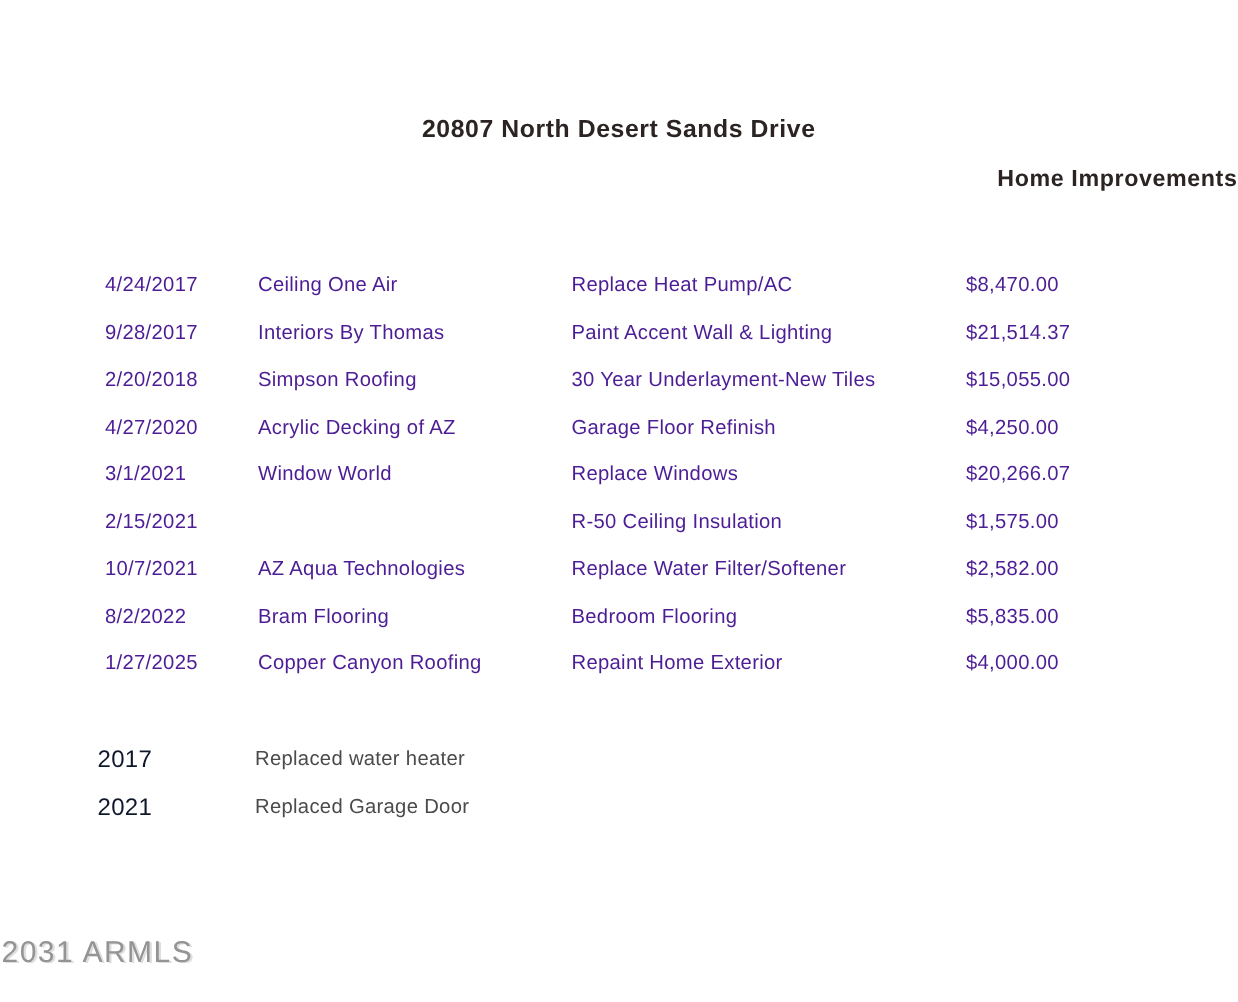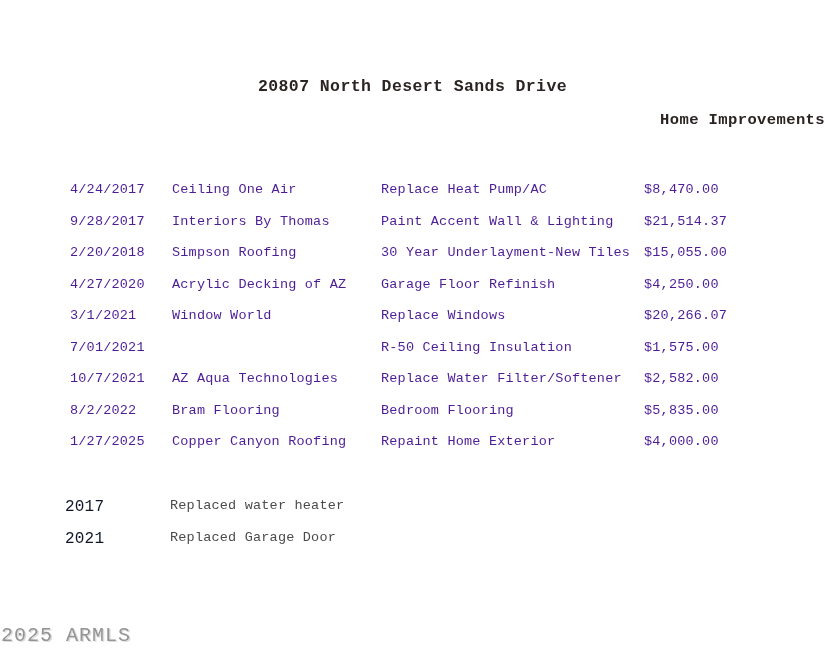--- a/index.html
+++ b/index.html
@@ -8,7 +8,7 @@
     width: 825px;
     height: 668px;
     background: #ffffff;
-    font-family: Liberation Mono, monospace;
+    font-family: Liberation Sans, sans-serif;
     overflow: hidden;
     border-radius: 25px;
   }

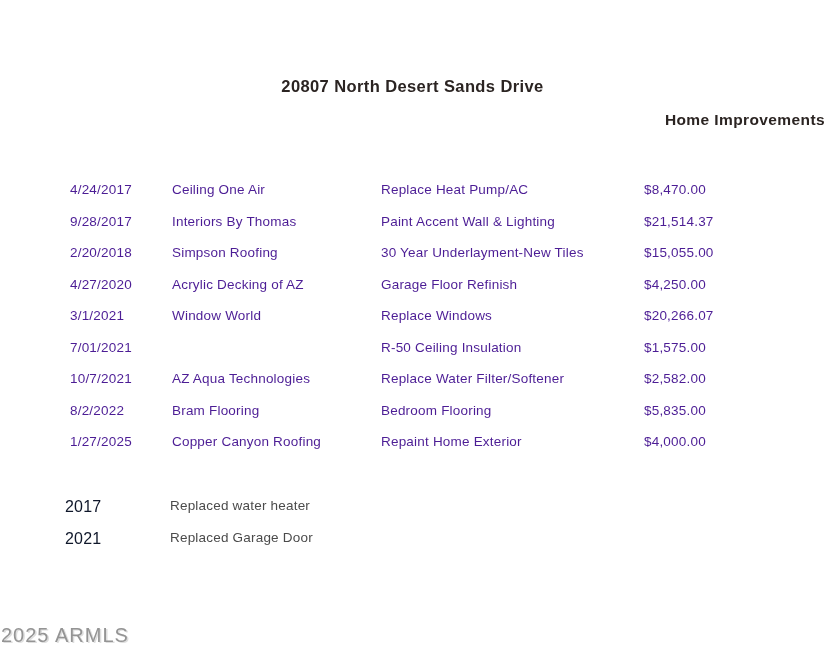--- a/index.html
+++ b/index.html
@@ -108,7 +108,7 @@
     </div>
 
     <div class="row" style="top:340px">
-      <span class="cell date">7/01/2021</span>
+      <span class="cell date">2/15/2021</span>
       <span class="cell desc">R-50 Ceiling Insulation</span>
       <span class="cell cost">$1,575.00</span>
     </div>

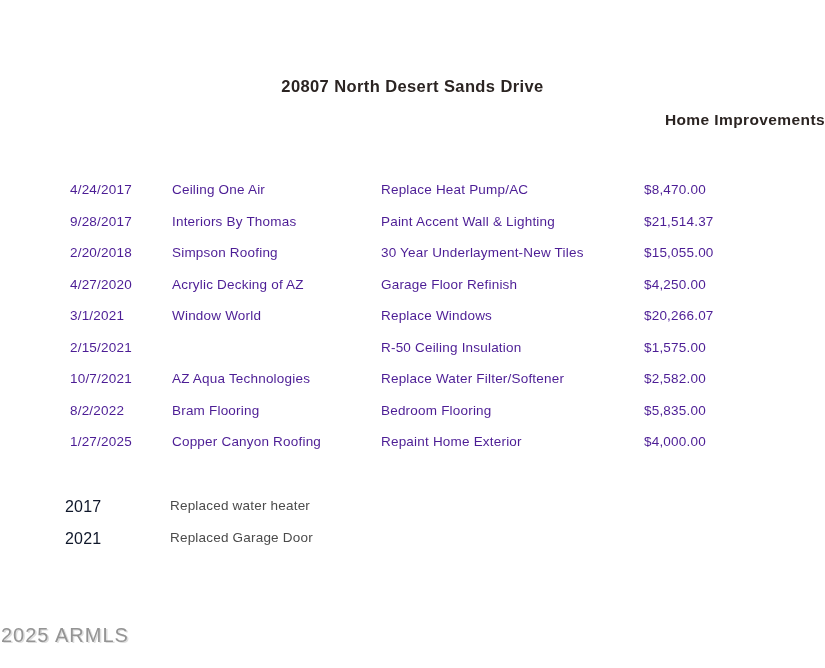--- a/index.html
+++ b/index.html
@@ -147,7 +147,7 @@
     </div>
   </div>
 
-  <div class="watermark">2025 ARMLS</div>
+  <div class="watermark">2031 ARMLS</div>
 
 </div>
 

